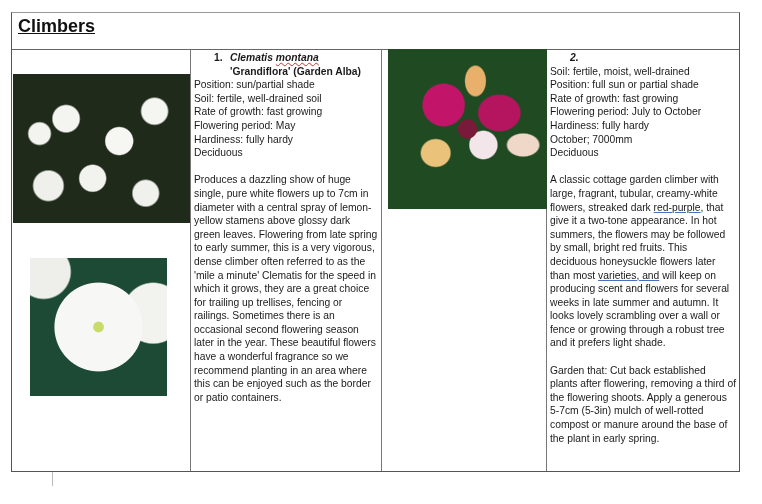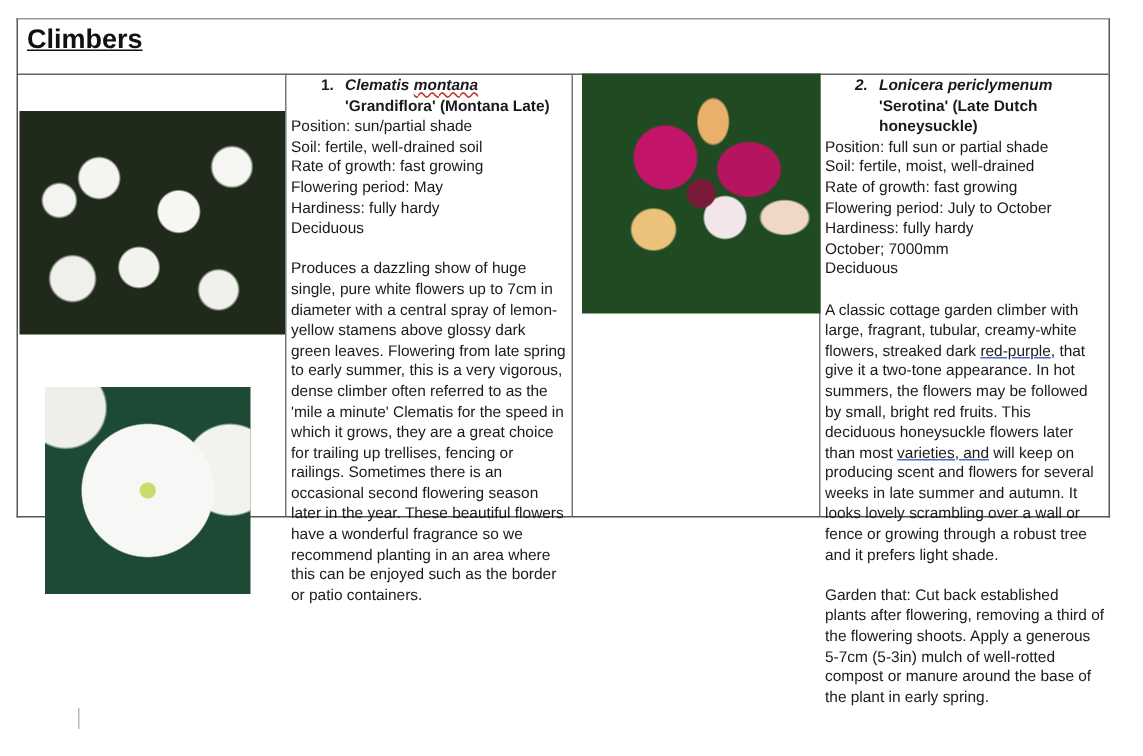--- a/index.html
+++ b/index.html
@@ -5,7 +5,7 @@
   html, body { margin: 0; padding: 0; background: #ffffff; }
   body { width: 762px; height: 504px; position: relative; overflow: hidden;
          font-family: "Liberation Sans", sans-serif; color: #1a1a1a; }
-  .frame { position: absolute; left: 11px; top: 12px; width: 729px; height: 333px;
+  .frame { position: absolute; left: 11px; top: 12px; width: 729px; height: 460px;
            border: 1px solid #555; border-top-color: #999; box-sizing: border-box; }
   .title-row { position: absolute; left: 0; top: 0; width: 727px; height: 36px;
                border-bottom: 1px solid #666; }

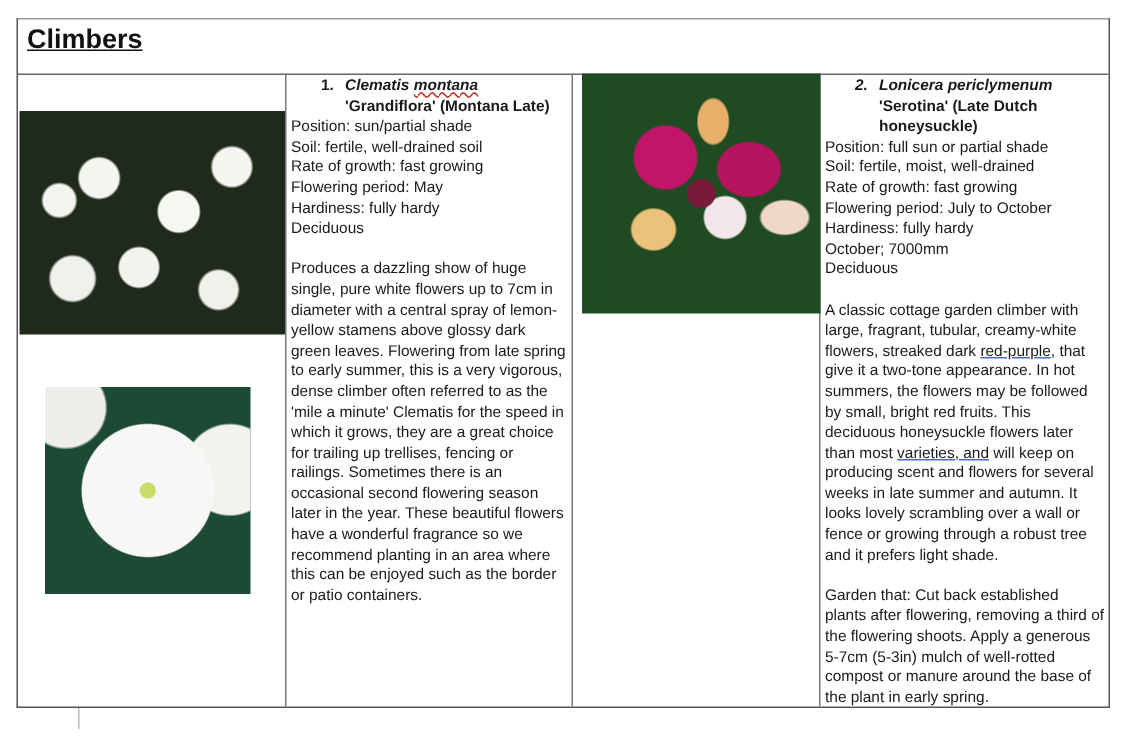--- a/index.html
+++ b/index.html
@@ -95,11 +95,6 @@
     <div class="txt">
       <div class="heading">
         <span class="num" style="font-style:italic">2.</span>
-        <span>
-          <span class="it">Lonicera periclymenum</span>
-          <span>'Serotina'</span>
-          <span>(Late Dutch honeysuckle)</span>
-        </span>
       </div>
       <p>Position: full sun or partial shade</p>
       <p>Soil: fertile, moist, well-drained</p>

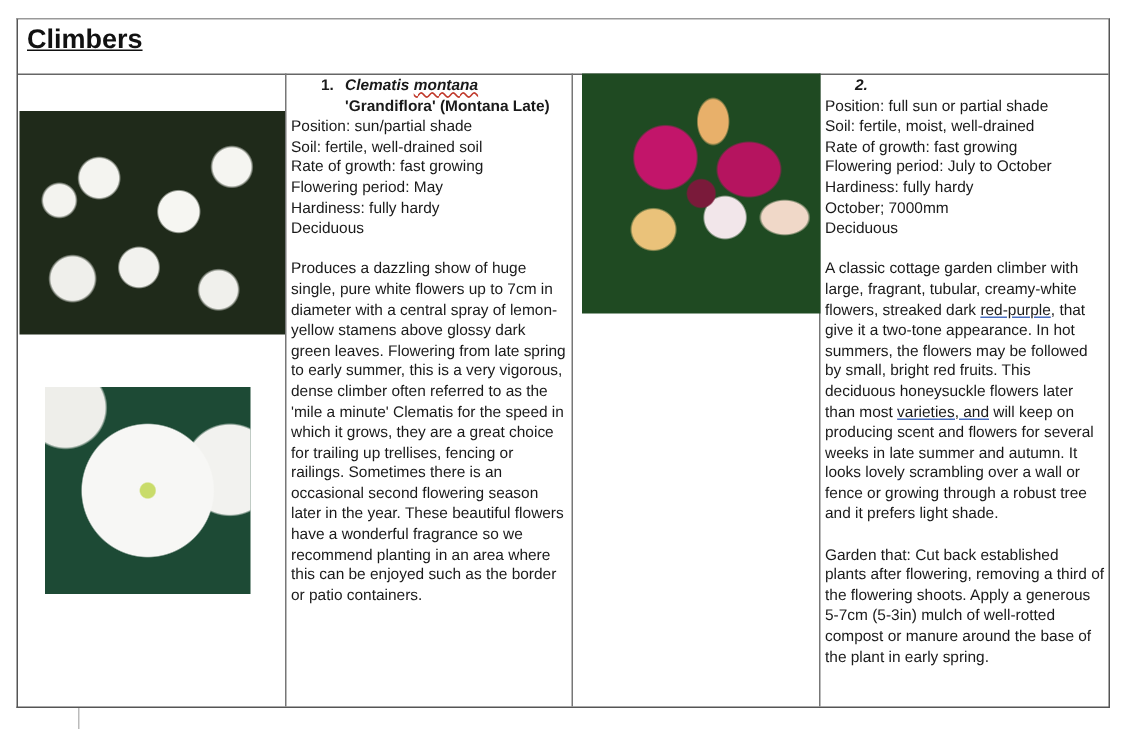--- a/index.html
+++ b/index.html
@@ -73,7 +73,7 @@
           <span class="it">Clematis</span>
           <span class="it sq">montana</span>
           <span>'Grandiflora'</span>
-          <span>(Montana Late)</span>
+          <span>(Garden Alba)</span>
         </span>
       </div>
       <p>Position: sun/partial shade</p>

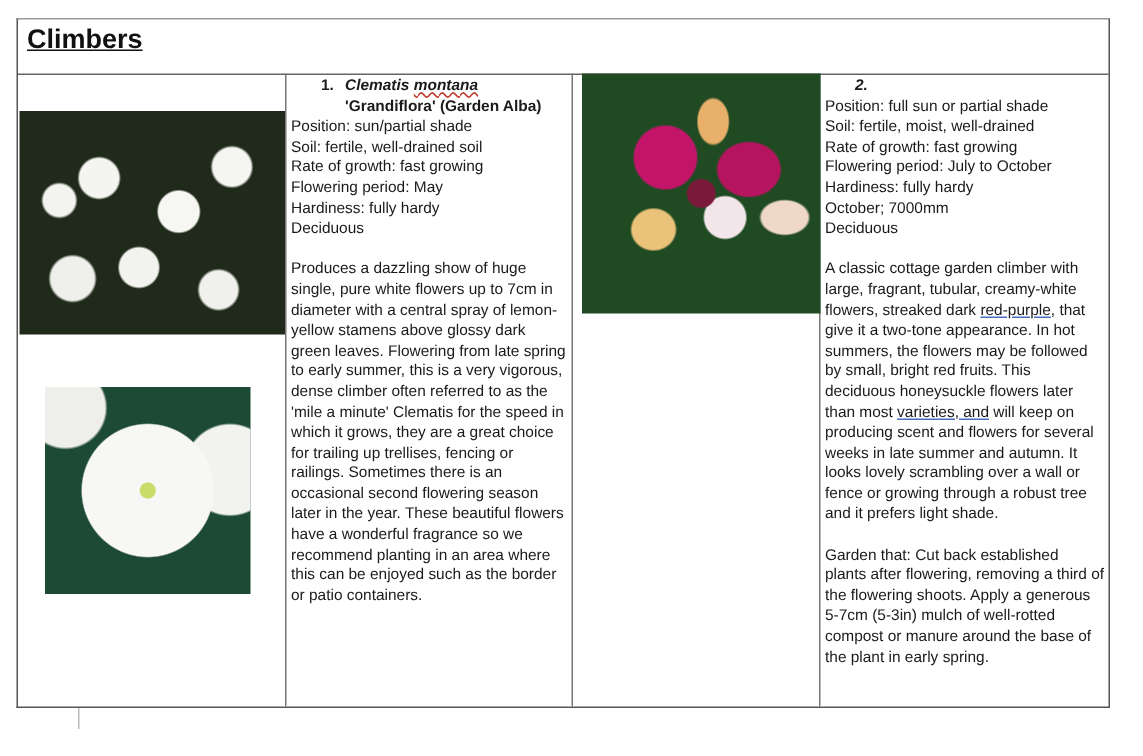--- a/index.html
+++ b/index.html
@@ -96,8 +96,8 @@
       <div class="heading">
         <span class="num" style="font-style:italic">2.</span>
       </div>
+      <p>Soil: fertile, moist, well-drained</p>
       <p>Position: full sun or partial shade</p>
-      <p>Soil: fertile, moist, well-drained</p>
       <p>Rate of growth: fast growing</p>
       <p class="b">Flowering period: July to October</p>
       <p>Hardiness: fully hardy</p>

